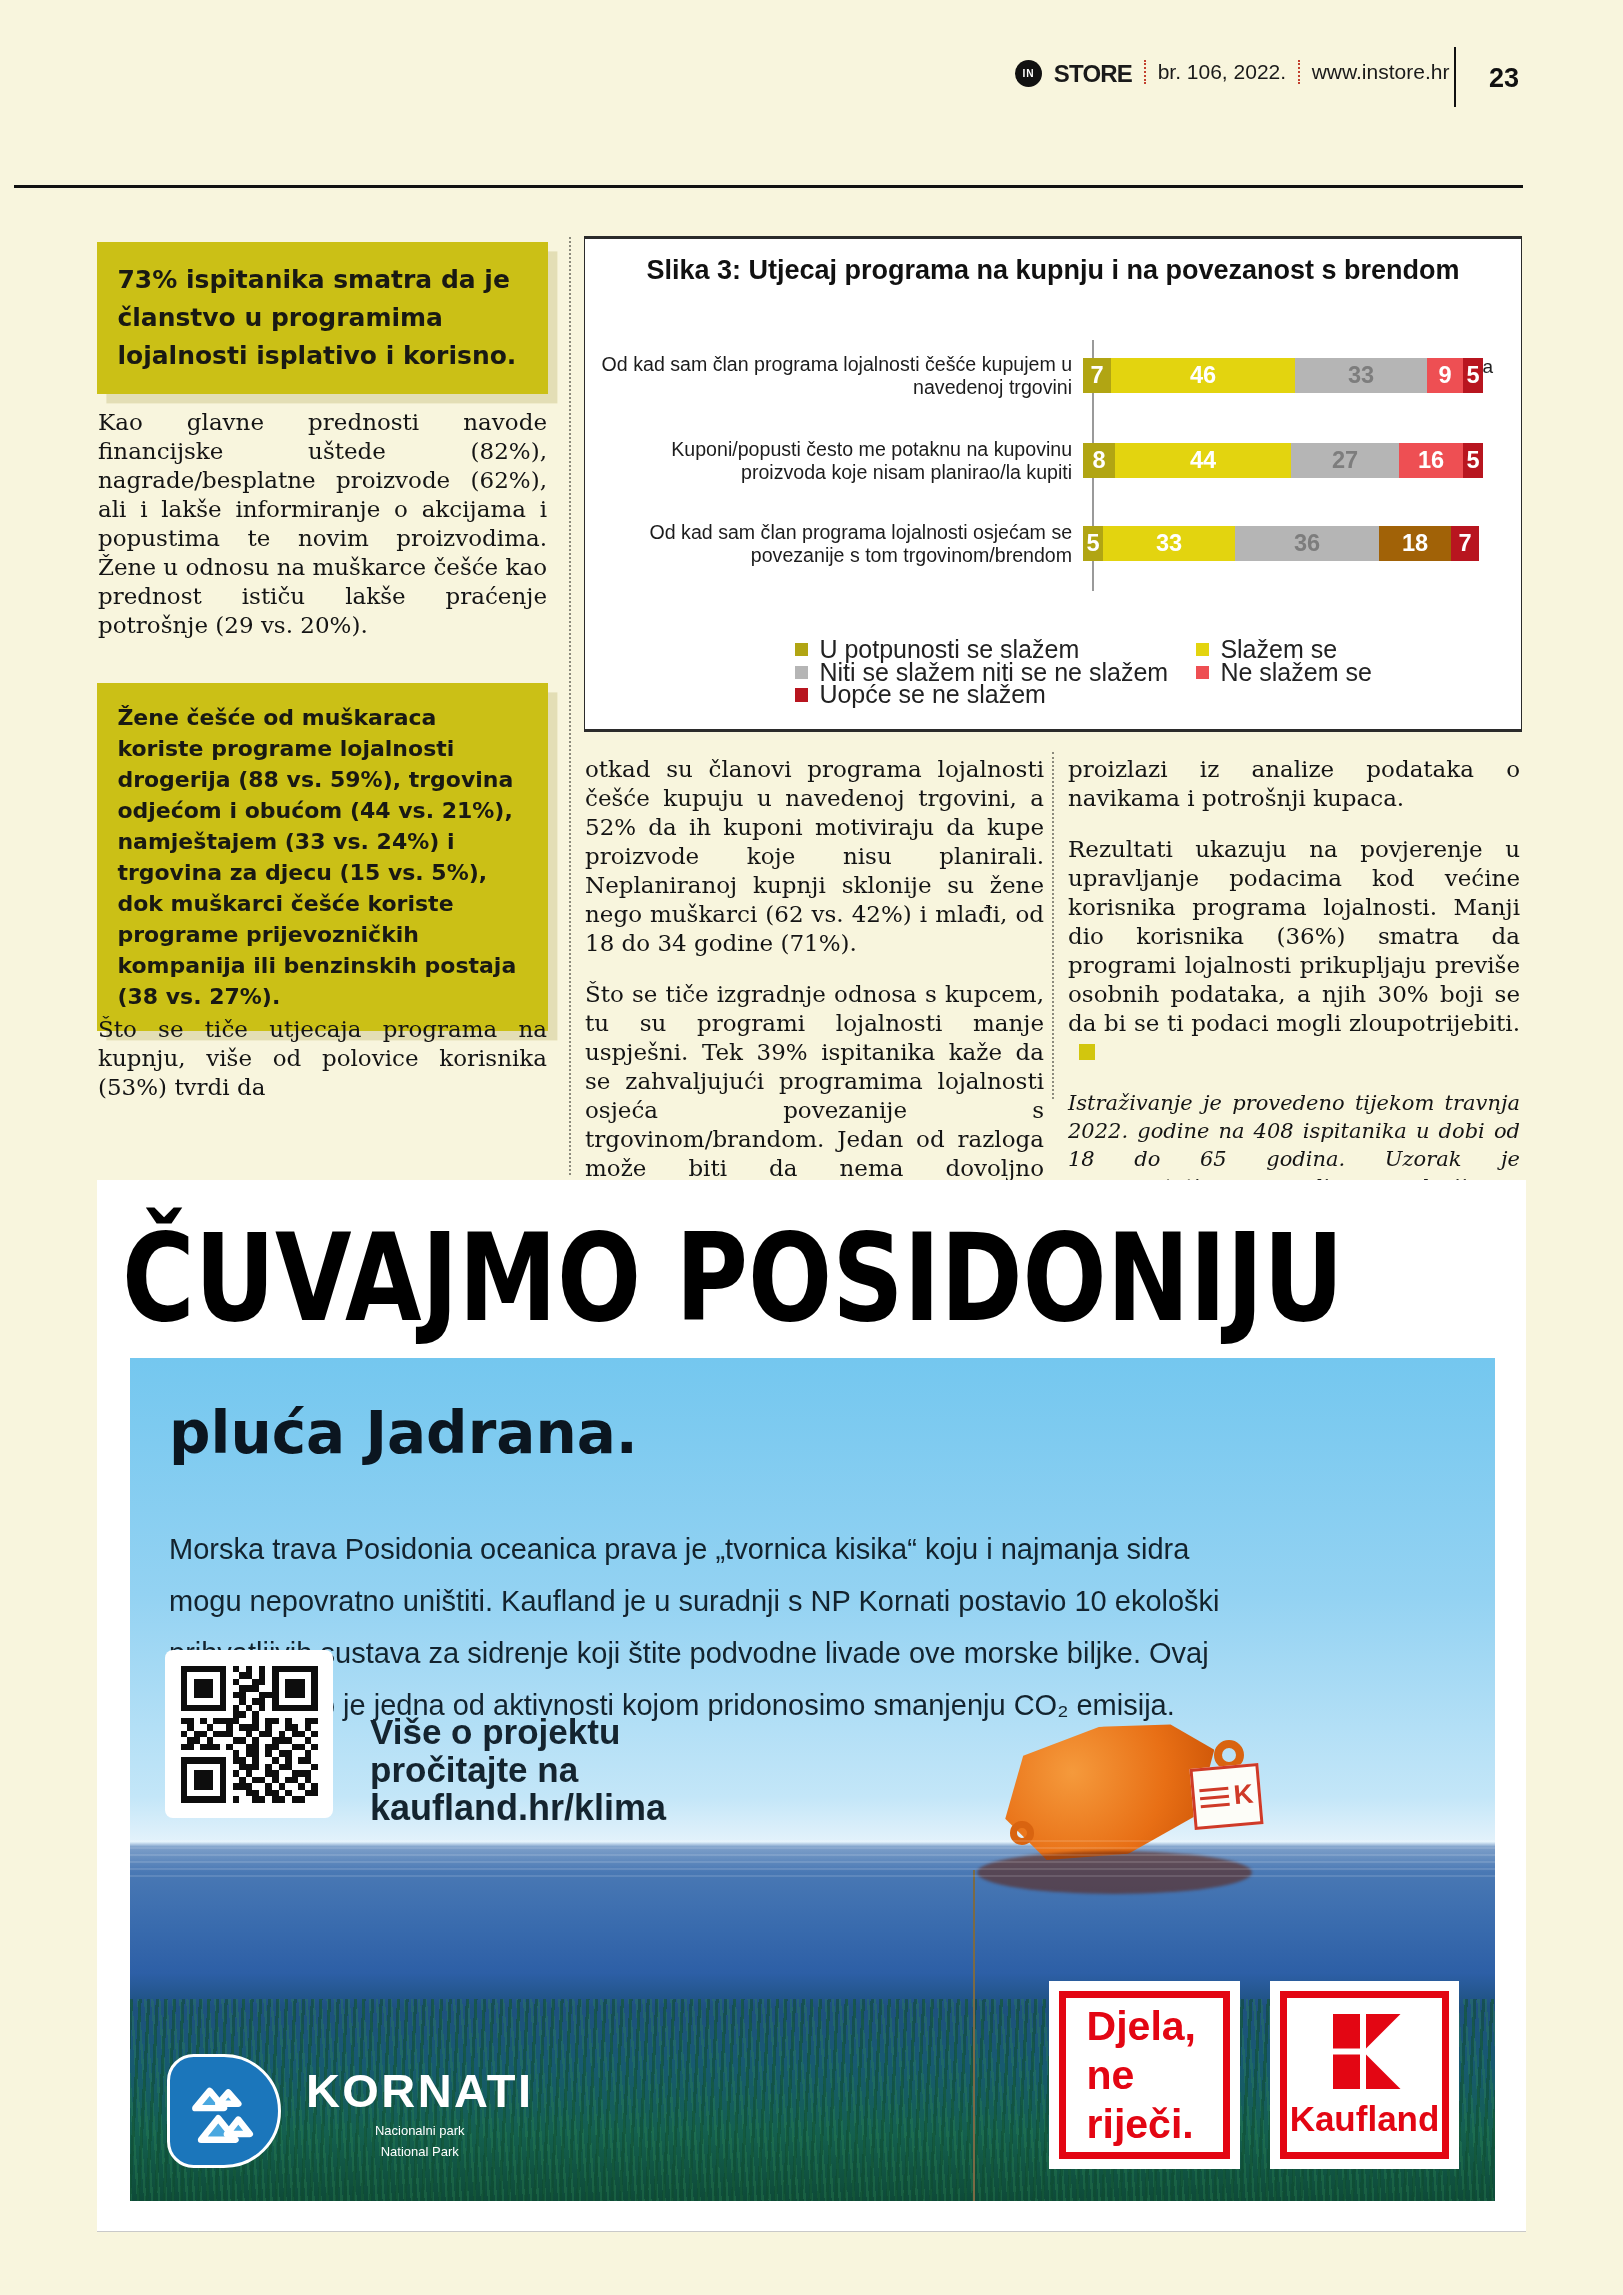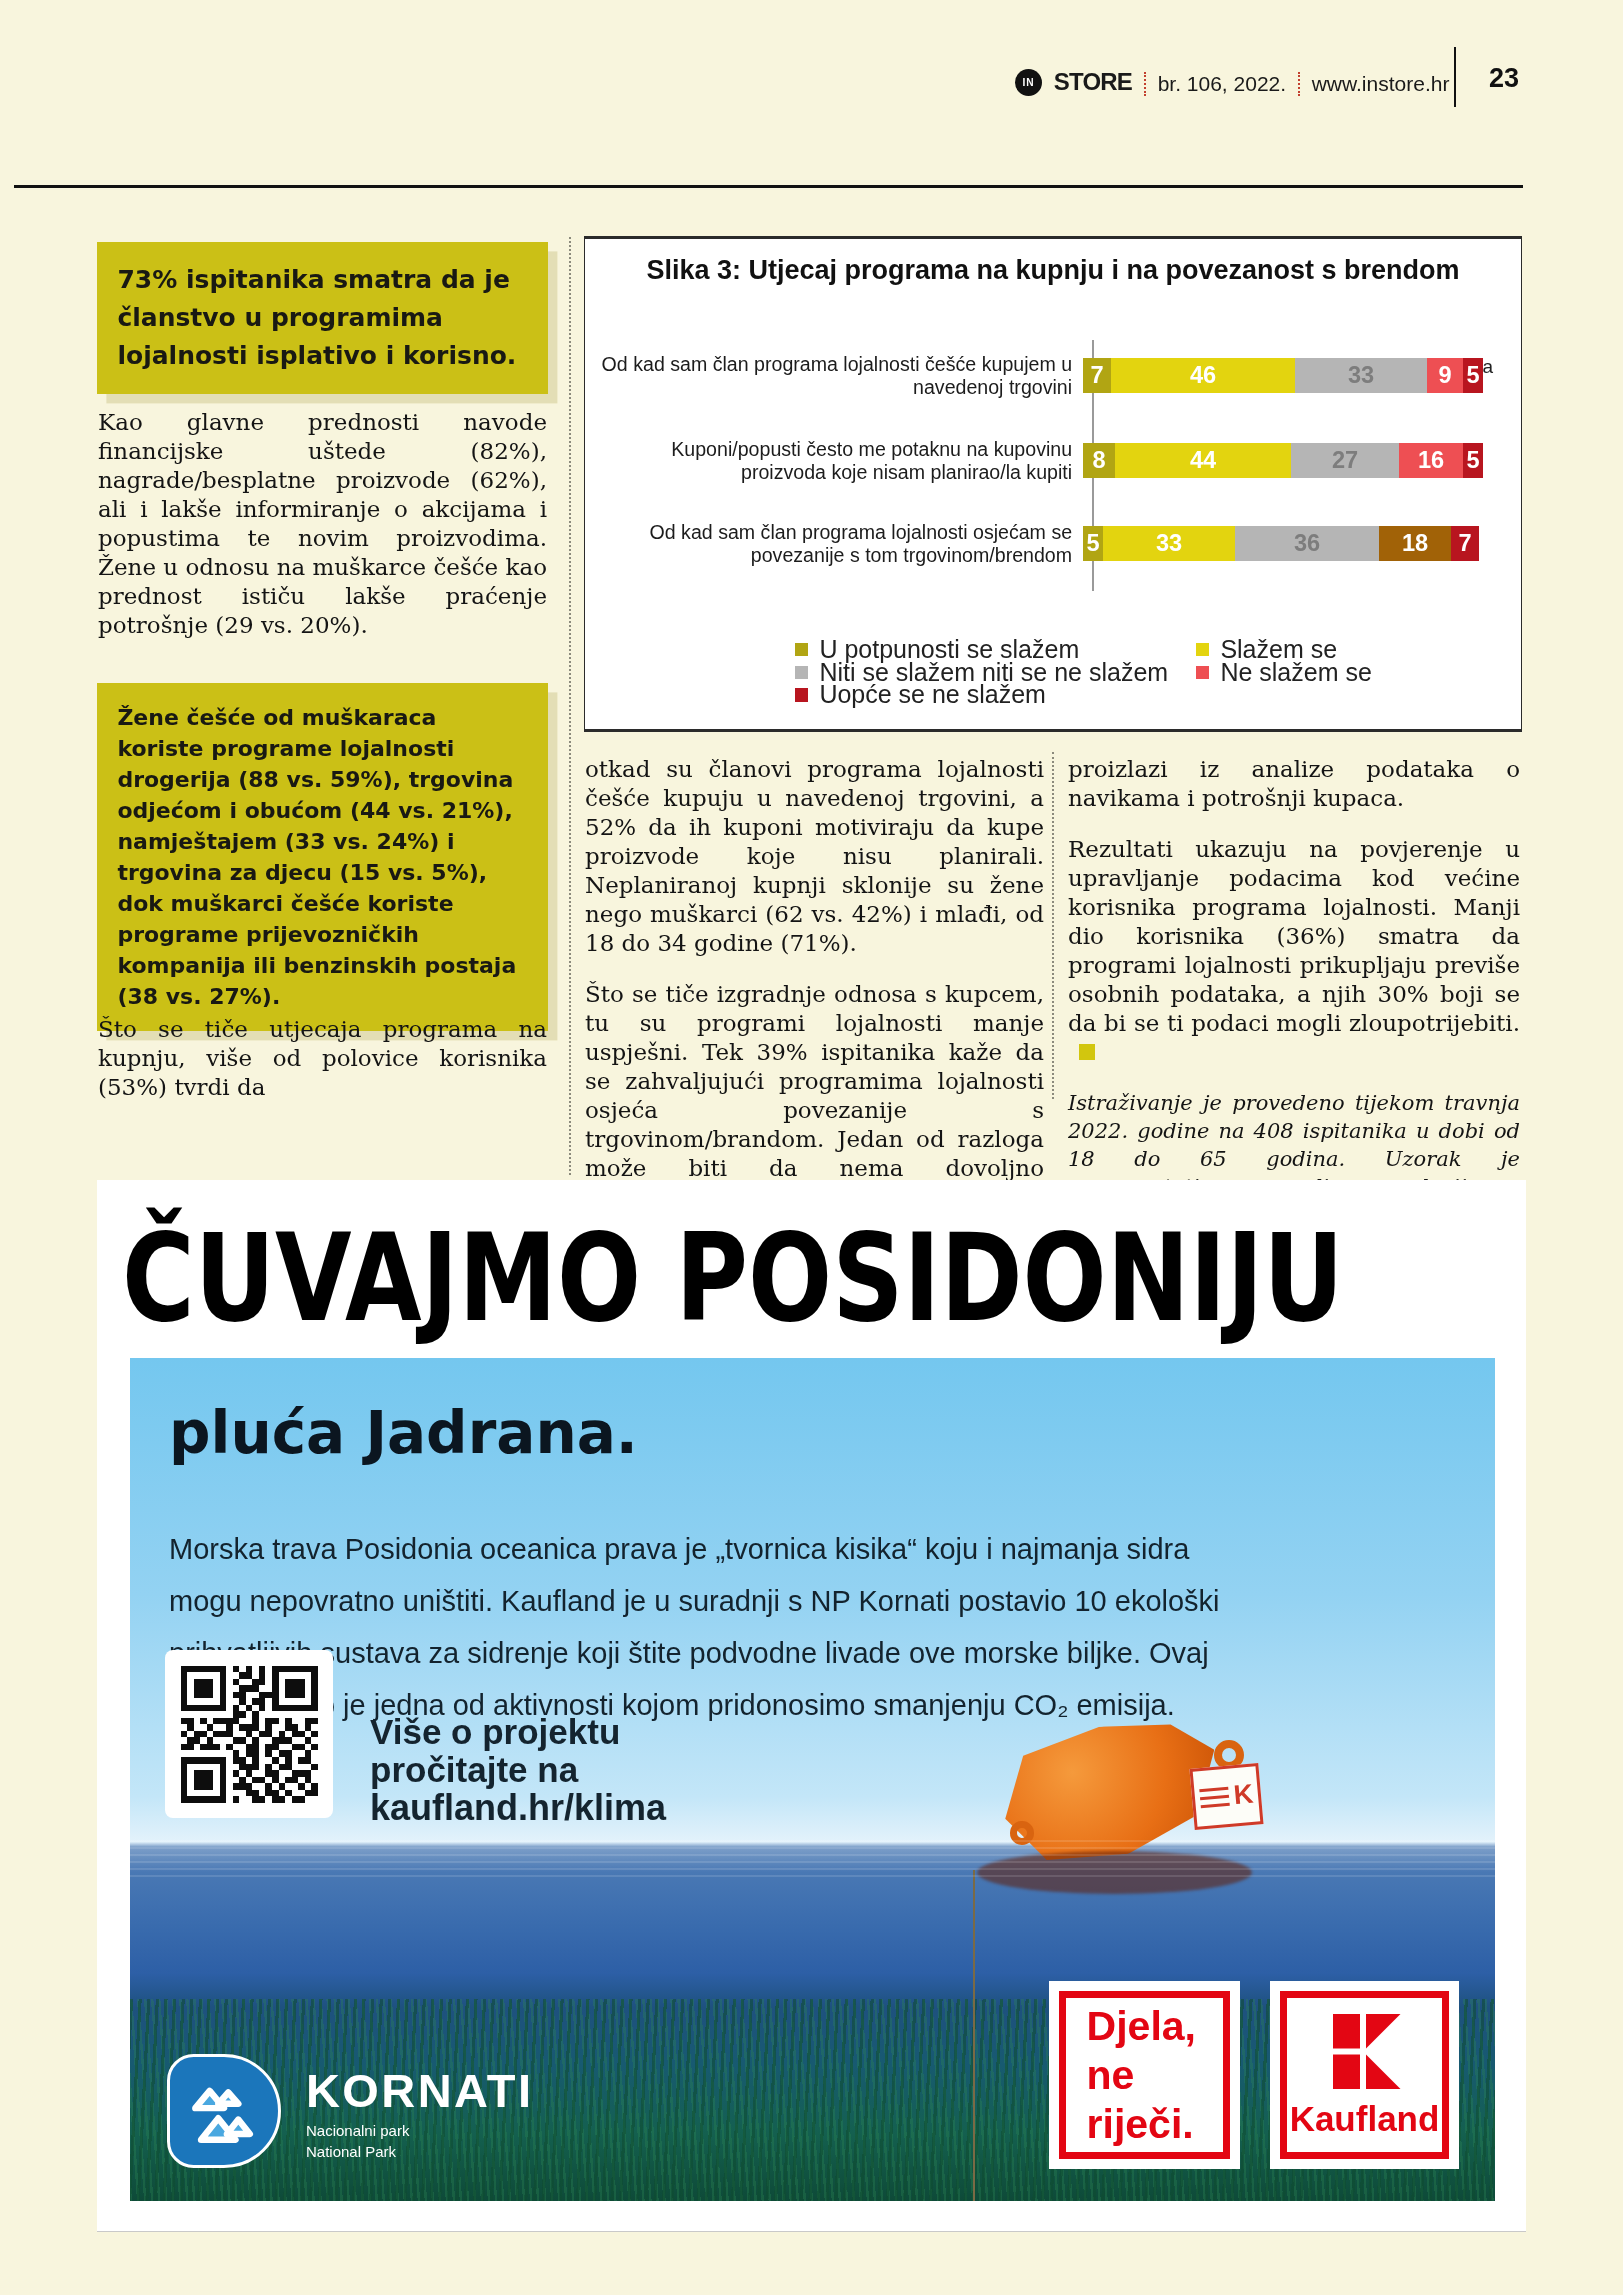--- a/index.html
+++ b/index.html
@@ -8,7 +8,7 @@
   .abs{position:absolute;}
 
   
-  .header-meta{position:absolute;left:1015px;top:60px;height:36px;display:flex;align-items:flex-end;gap:11.8px;
+  .header-meta{position:absolute;left:1015px;top:60px;height:36px;display:flex;align-items:flex-start;gap:11.8px;
     font-family:"Liberation Sans",sans-serif;color:#1a1a1a;}
   .logo-mark{width:27px;height:27px;border-radius:50%;background:#111;color:#fff;display:flex;align-items:center;justify-content:center;
     font-size:10.2px;font-weight:bold;letter-spacing:0.8px;}

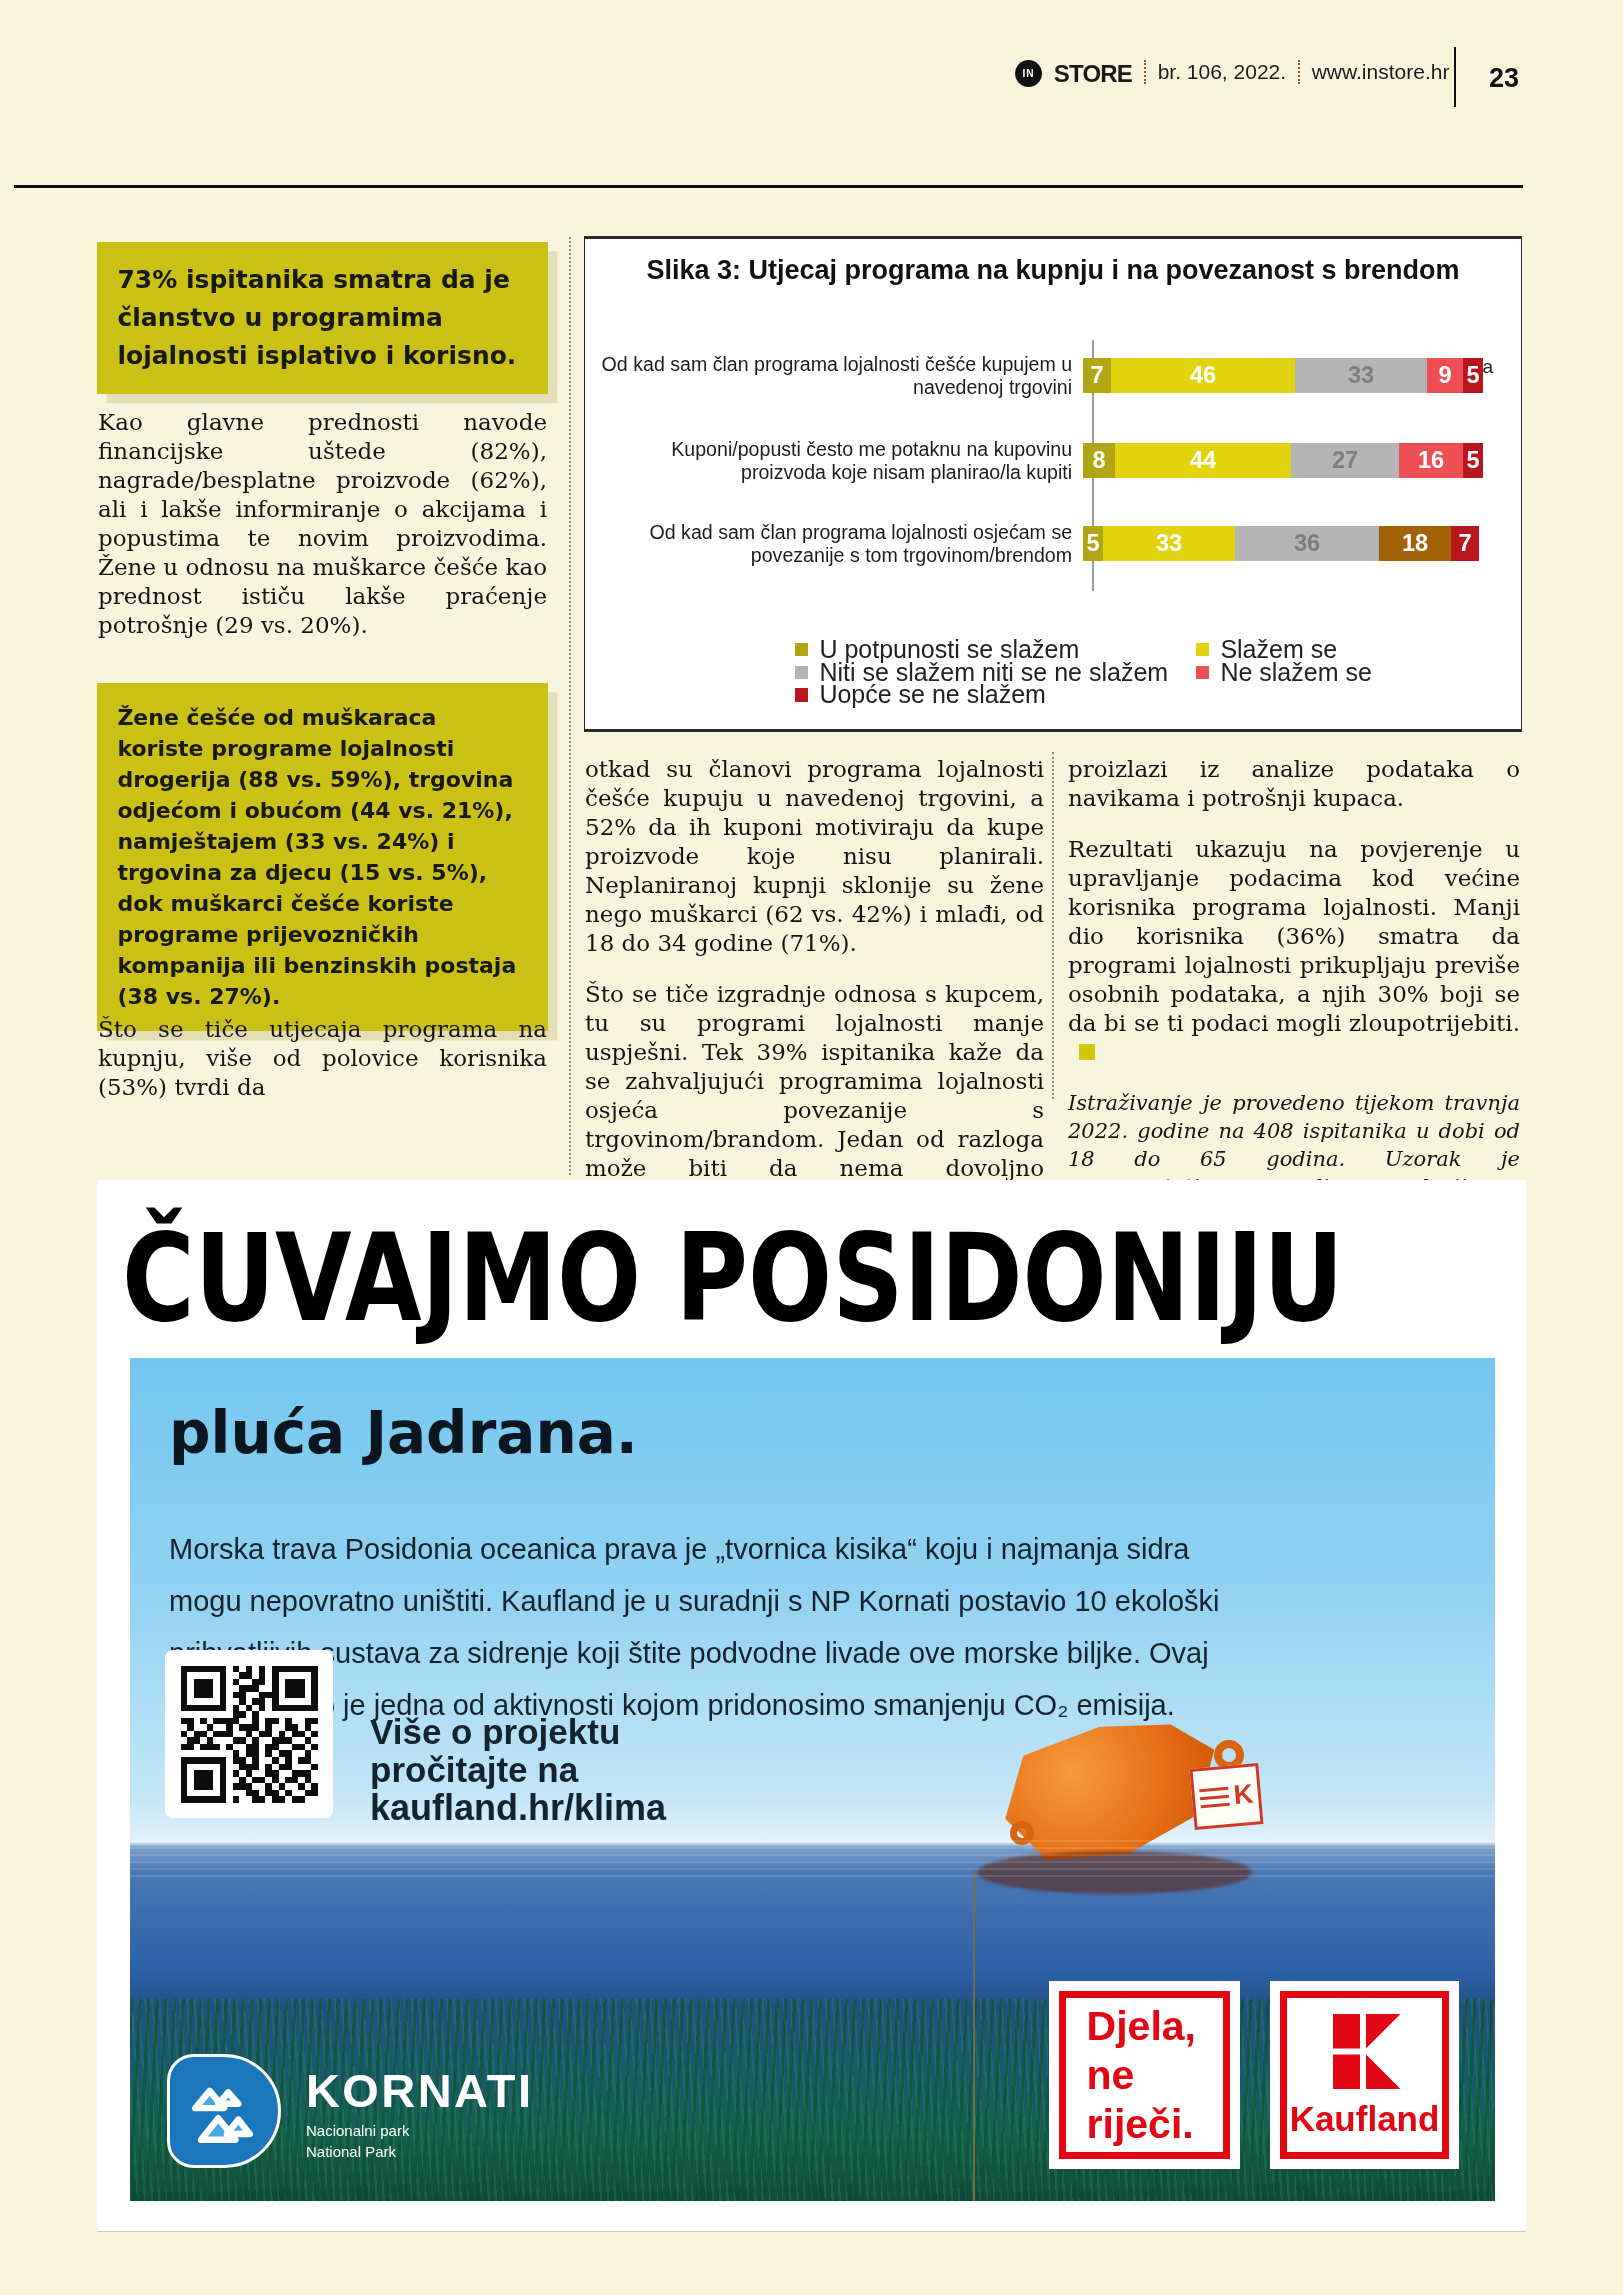--- a/index.html
+++ b/index.html
@@ -105,7 +105,7 @@
     border:3.9px solid #fff;box-sizing:border-box;border-radius:28px 60px 60px 28px;display:flex;align-items:center;justify-content:center;}
   .kornati-text{position:absolute;left:176px;top:708px;color:#fff;font-family:"Liberation Sans",sans-serif;}
   .kornati-name{font-size:47px;font-weight:bold;letter-spacing:2.4px;line-height:49px;margin:0;}
-  .kornati-sub{font-size:15px;line-height:21px;margin-top:4.7px;white-space:pre-line;}
+  .kornati-sub{font-size:13px;line-height:21px;margin-top:4.7px;white-space:pre-line;text-align:center;}
   
   .logo-card{position:absolute;top:623px;height:188px;background:#fff;box-sizing:border-box;padding:10.2px;}
   .card-inner{width:100%;height:100%;box-sizing:border-box;border:7px solid var(--kaufland-red,#e30613);

